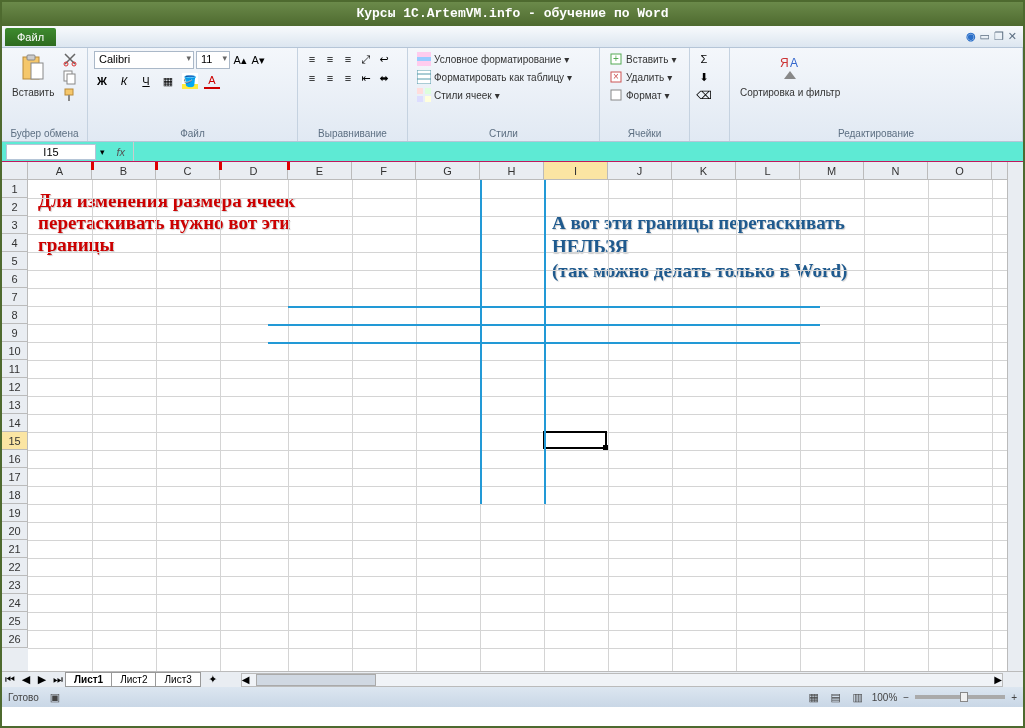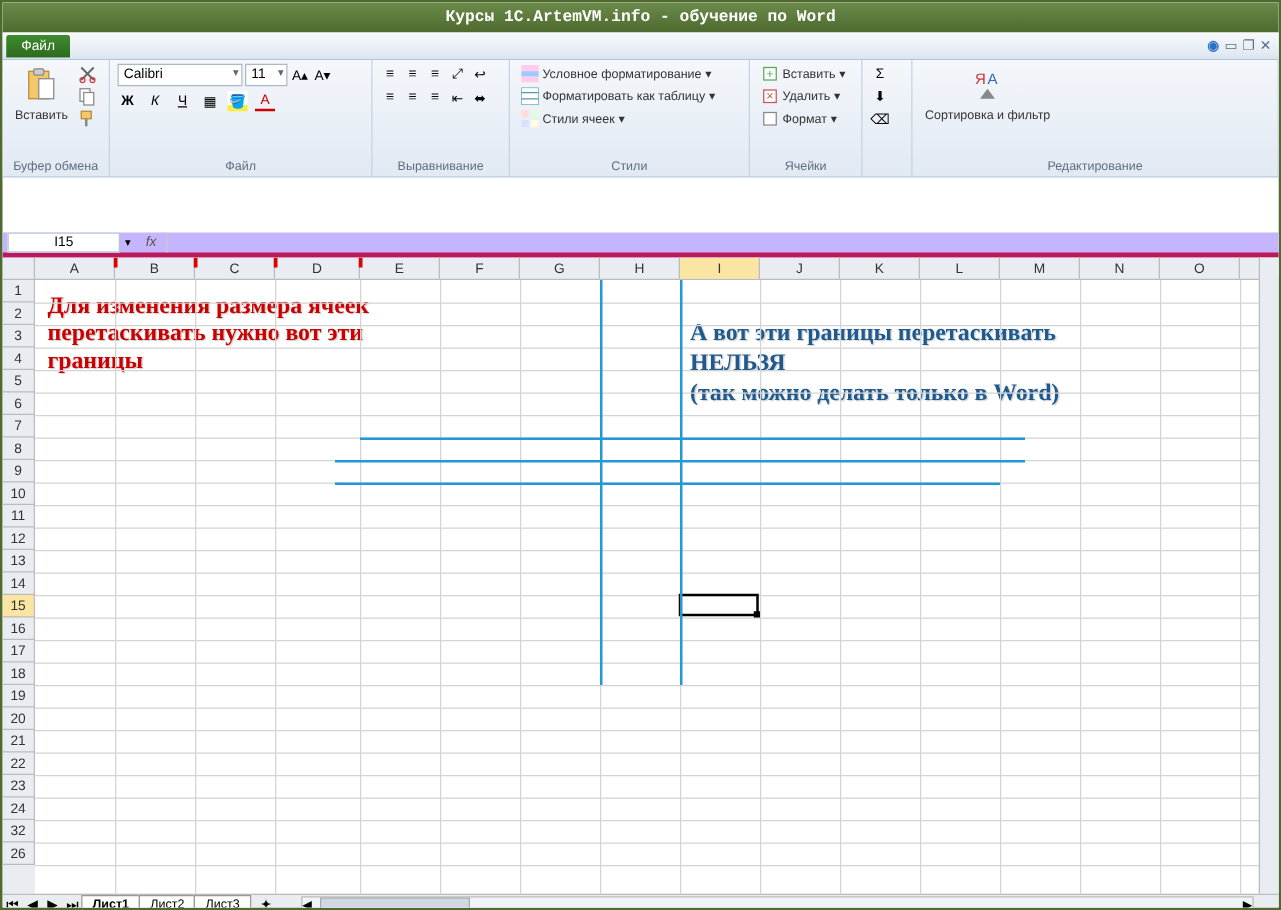--- a/index.html
+++ b/index.html
@@ -25,7 +25,7 @@
 .combo::after { content: '▾'; position: absolute; right: 2px; top: 1px; font-size: 9px; color: #666; }
 .btn-txt { font-size: 10px; color: #333; cursor: pointer; padding: 1px 3px; display: flex; align-items: center; gap: 3px; }
 .btn-txt .sm { width: 14px; height: 14px; }
-.fbar { height: 20px; background: #c4b5fd; border-bottom: 4px solid #be185d; display: flex; align-items: center; font-size: 11px; margin-top: 44px; }
+.fbar { height: 20px; background: #5eead4; border-bottom: 1px solid #be185d; display: flex; align-items: center; font-size: 11px; }
 .namebox { width: 90px; border: 1px solid #b5c5d7; background: #fff; margin-left: 4px; padding: 1px 4px; text-align: center; }
 .fx { margin: 0 8px; font-style: italic; color: #555; }
 .fbar-input { flex: 1; border-left: 1px solid #ccc; height: 100%; padding: 0 4px; }

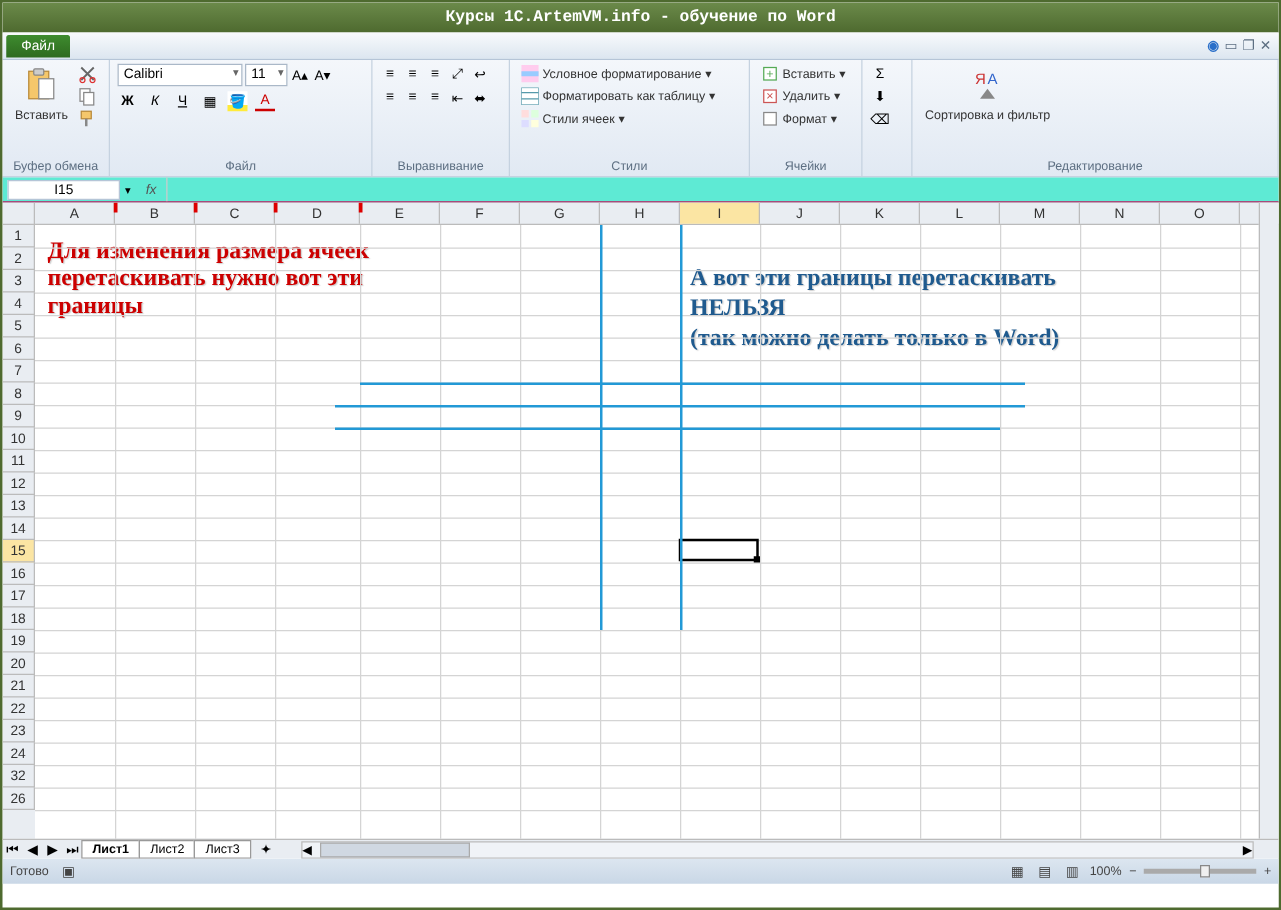--- a/index.html
+++ b/index.html
@@ -273,7 +273,7 @@
       <div class="rowhdr">22</div>
       <div class="rowhdr">23</div>
       <div class="rowhdr">24</div>
-      <div class="rowhdr">32</div>
+      <div class="rowhdr">25</div>
       <div class="rowhdr">26</div>
     </div>
   <div class="cells" id="cells">

